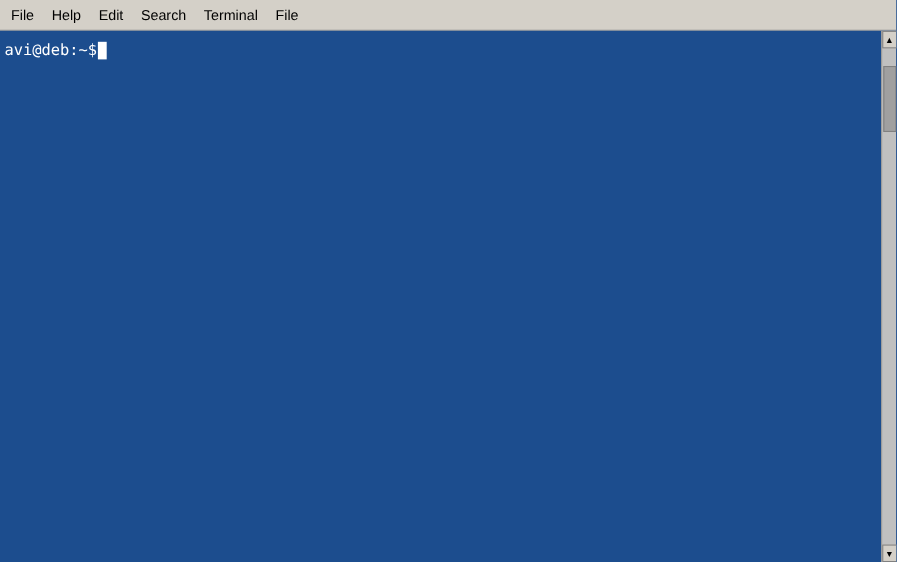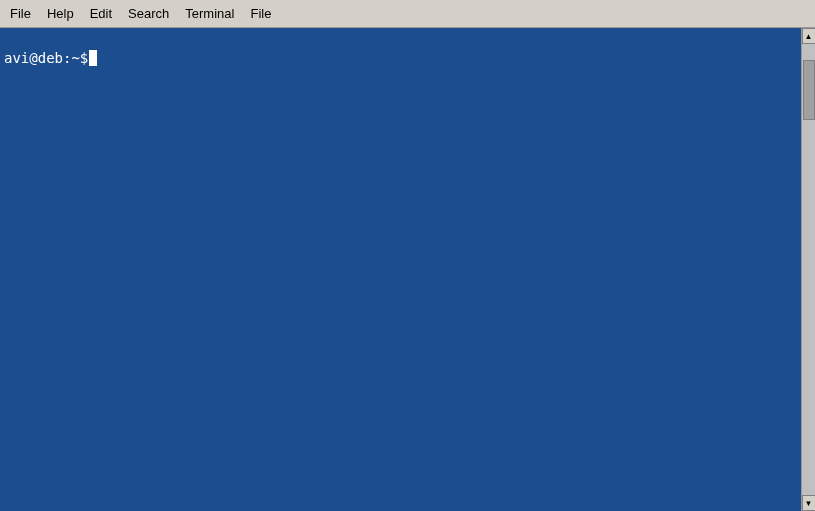--- a/index.html
+++ b/index.html
@@ -98,7 +98,6 @@
       font-size: 14px;
       display: flex;
       align-items: center;
-      margin-top: 12px;
     }
 
     #cursor {

